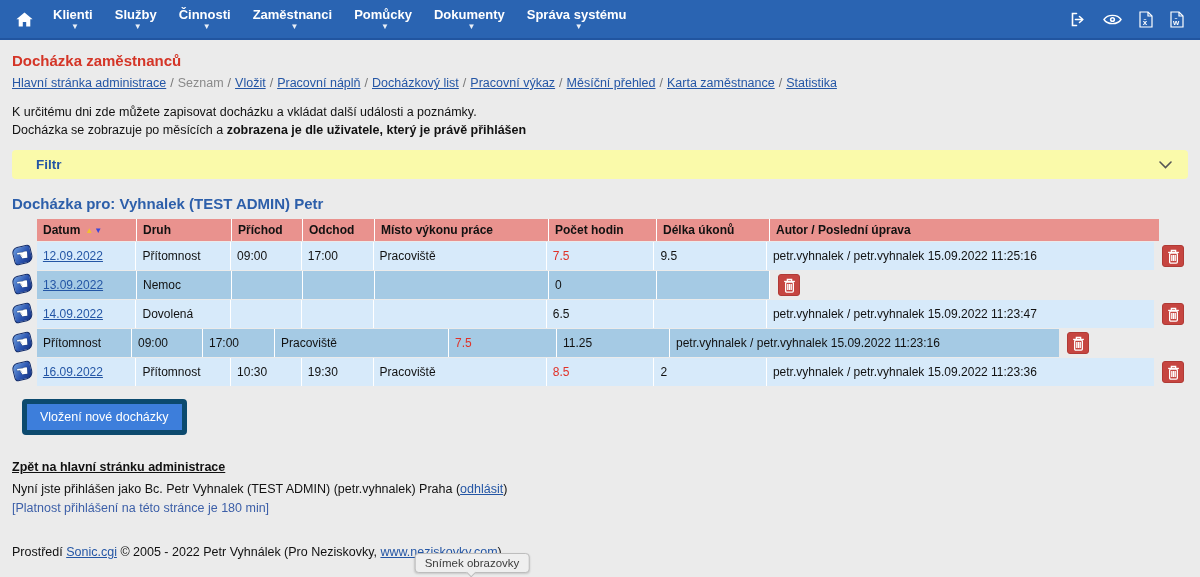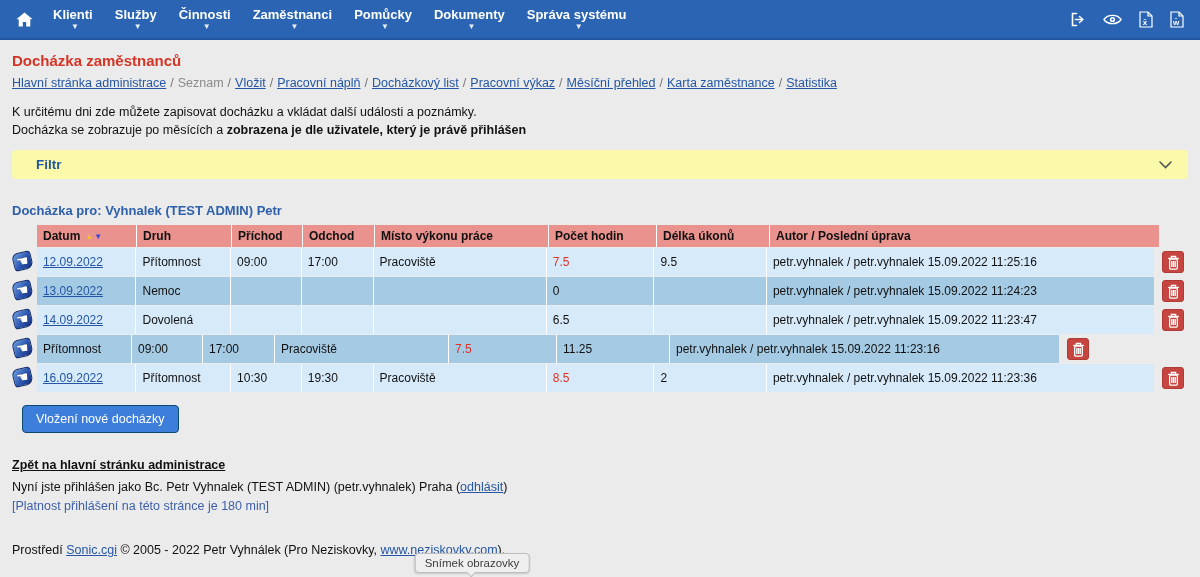--- a/index.html
+++ b/index.html
@@ -38,7 +38,7 @@
   .filter-label { color:#2456a5; font-weight:bold; font-size:13.5px; }
   .filter-chevron { margin-left:auto; display:flex; align-items:center; }
 
-  .section-heading { color:#2d5faa; font-weight:bold; font-size:13px; margin:24px 0 7px 0; }
+  .section-heading { color:#2d5faa; font-weight:bold; font-size:15px; margin:16px 0 7px 0; }
 
   
   .attendance { margin-left:0; }

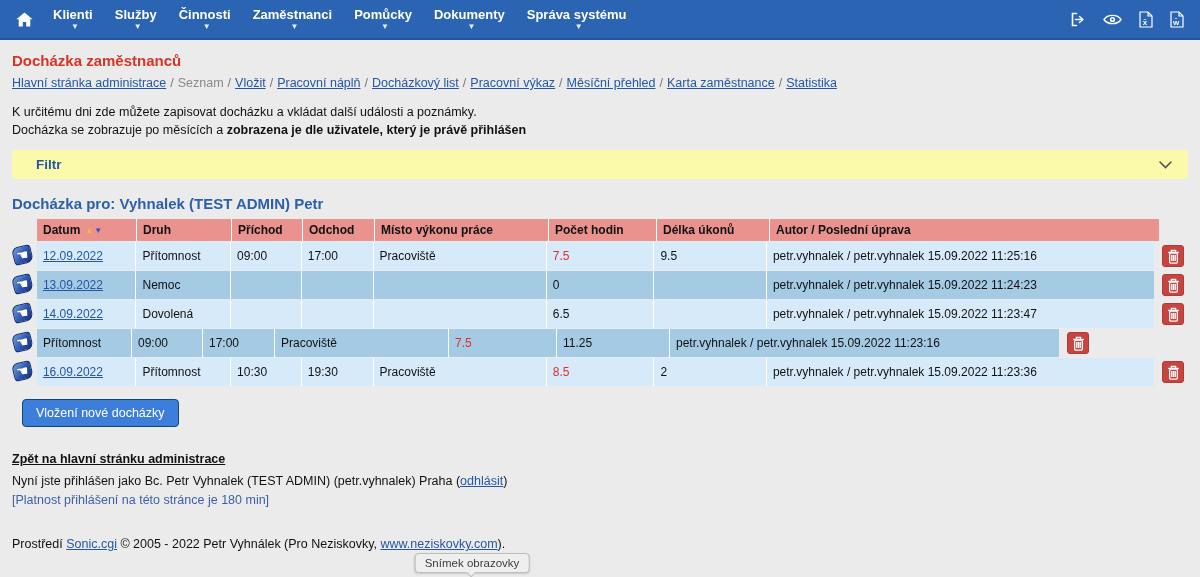--- a/index.html
+++ b/index.html
@@ -271,7 +271,6 @@
     <div class="cell c-misto f-misto"></div>
     <div class="cell c-pocet f-pocet">0</div>
     <div class="cell c-delka f-delka"></div>
-    <div class="cell c-autor f-autor" style="border-right:none;">petr.vyhnalek / petr.vyhnalek 15.09.2022 11:24:23</div>
     <div class="trash-cell">
       <button class="trash-btn">
         <svg width="13" height="15" viewBox="0 0 12 14" fill="none" stroke="#fff" stroke-width="1.2">

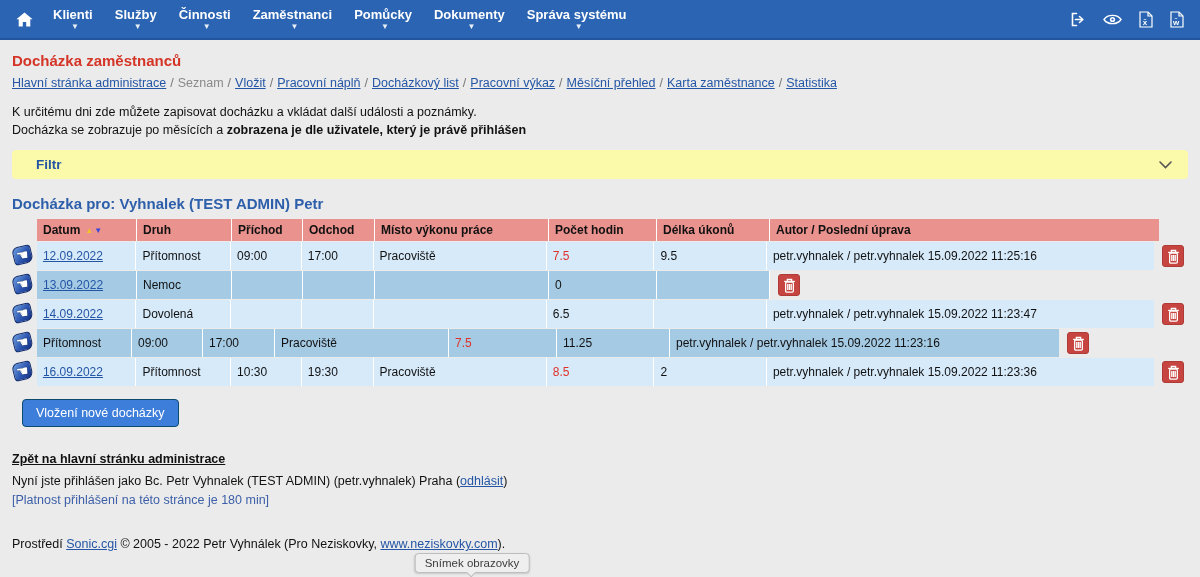--- a/index.html
+++ b/index.html
@@ -75,7 +75,7 @@
   }
 
   .new-btn {
-    margin:12px 0 0 10px; background:#3d7edb; color:#fff; border:1px solid #0c4a6e;
+    margin:12px 0 0 10px; background:#3d7edb; color:#fff; border:5px solid #0c4a6e;
     border-radius:4px; font-size:12.5px; font-family:inherit; padding:6px 13px; cursor:pointer;
   }
 

